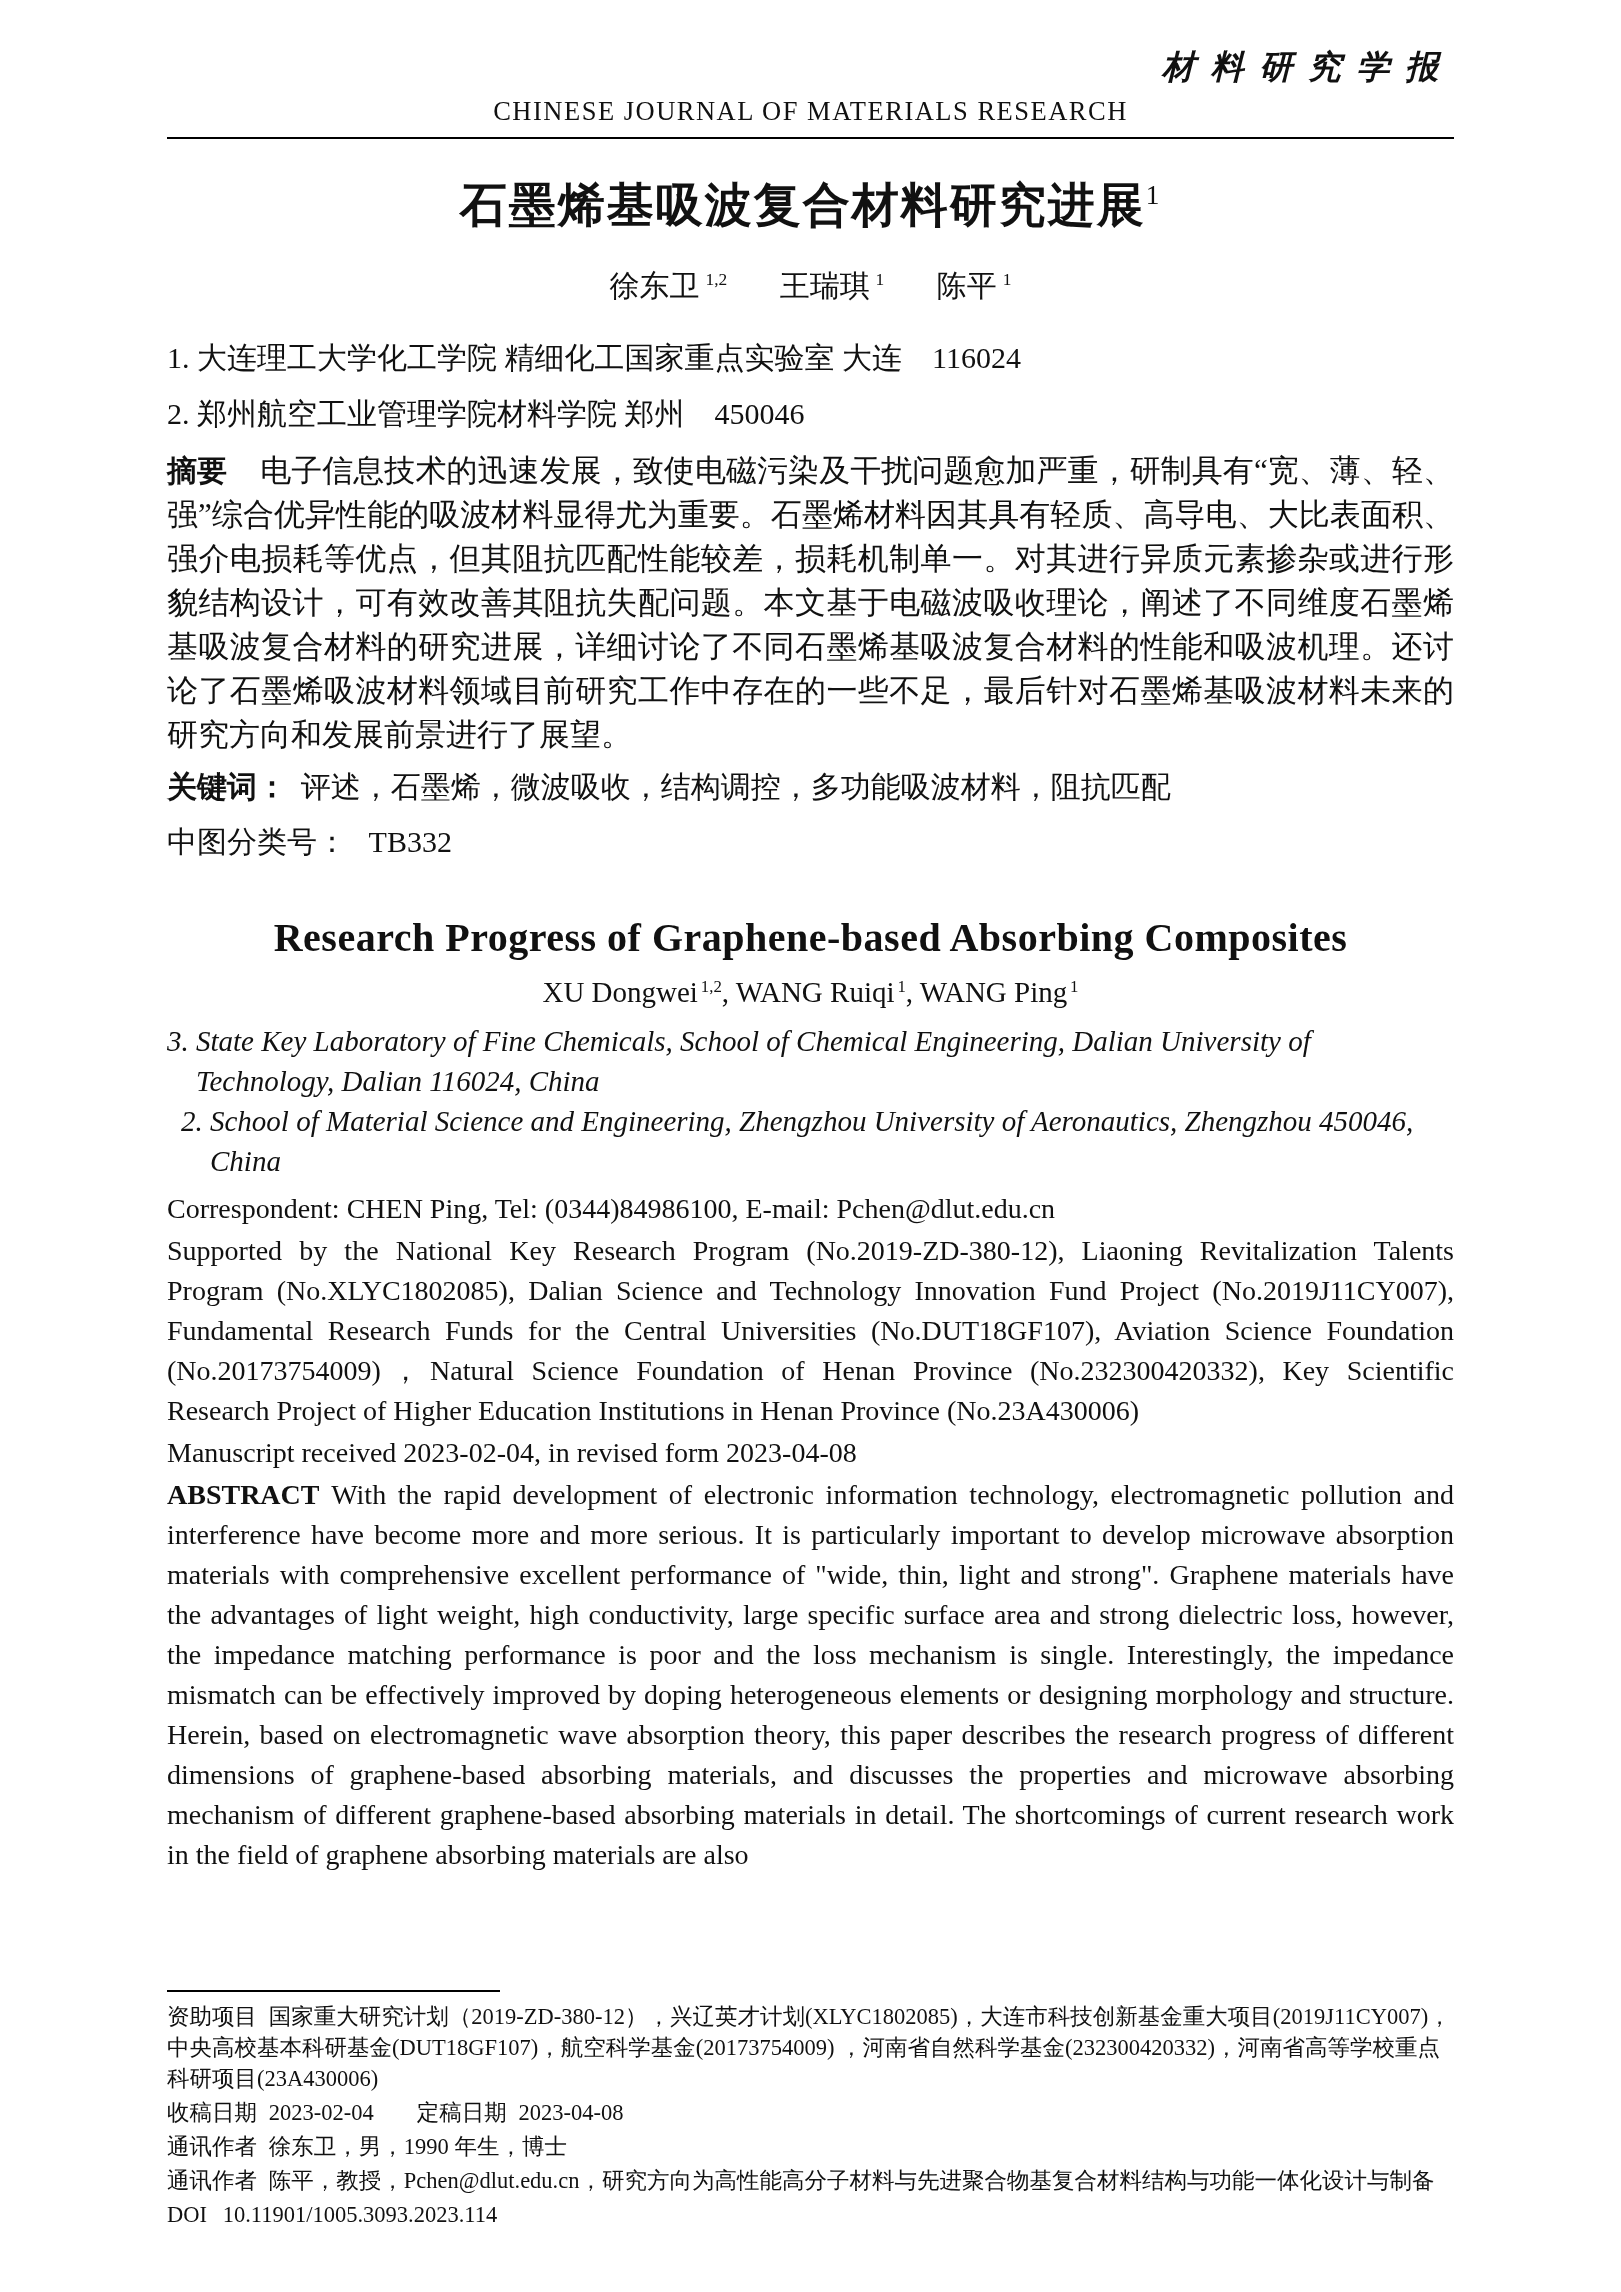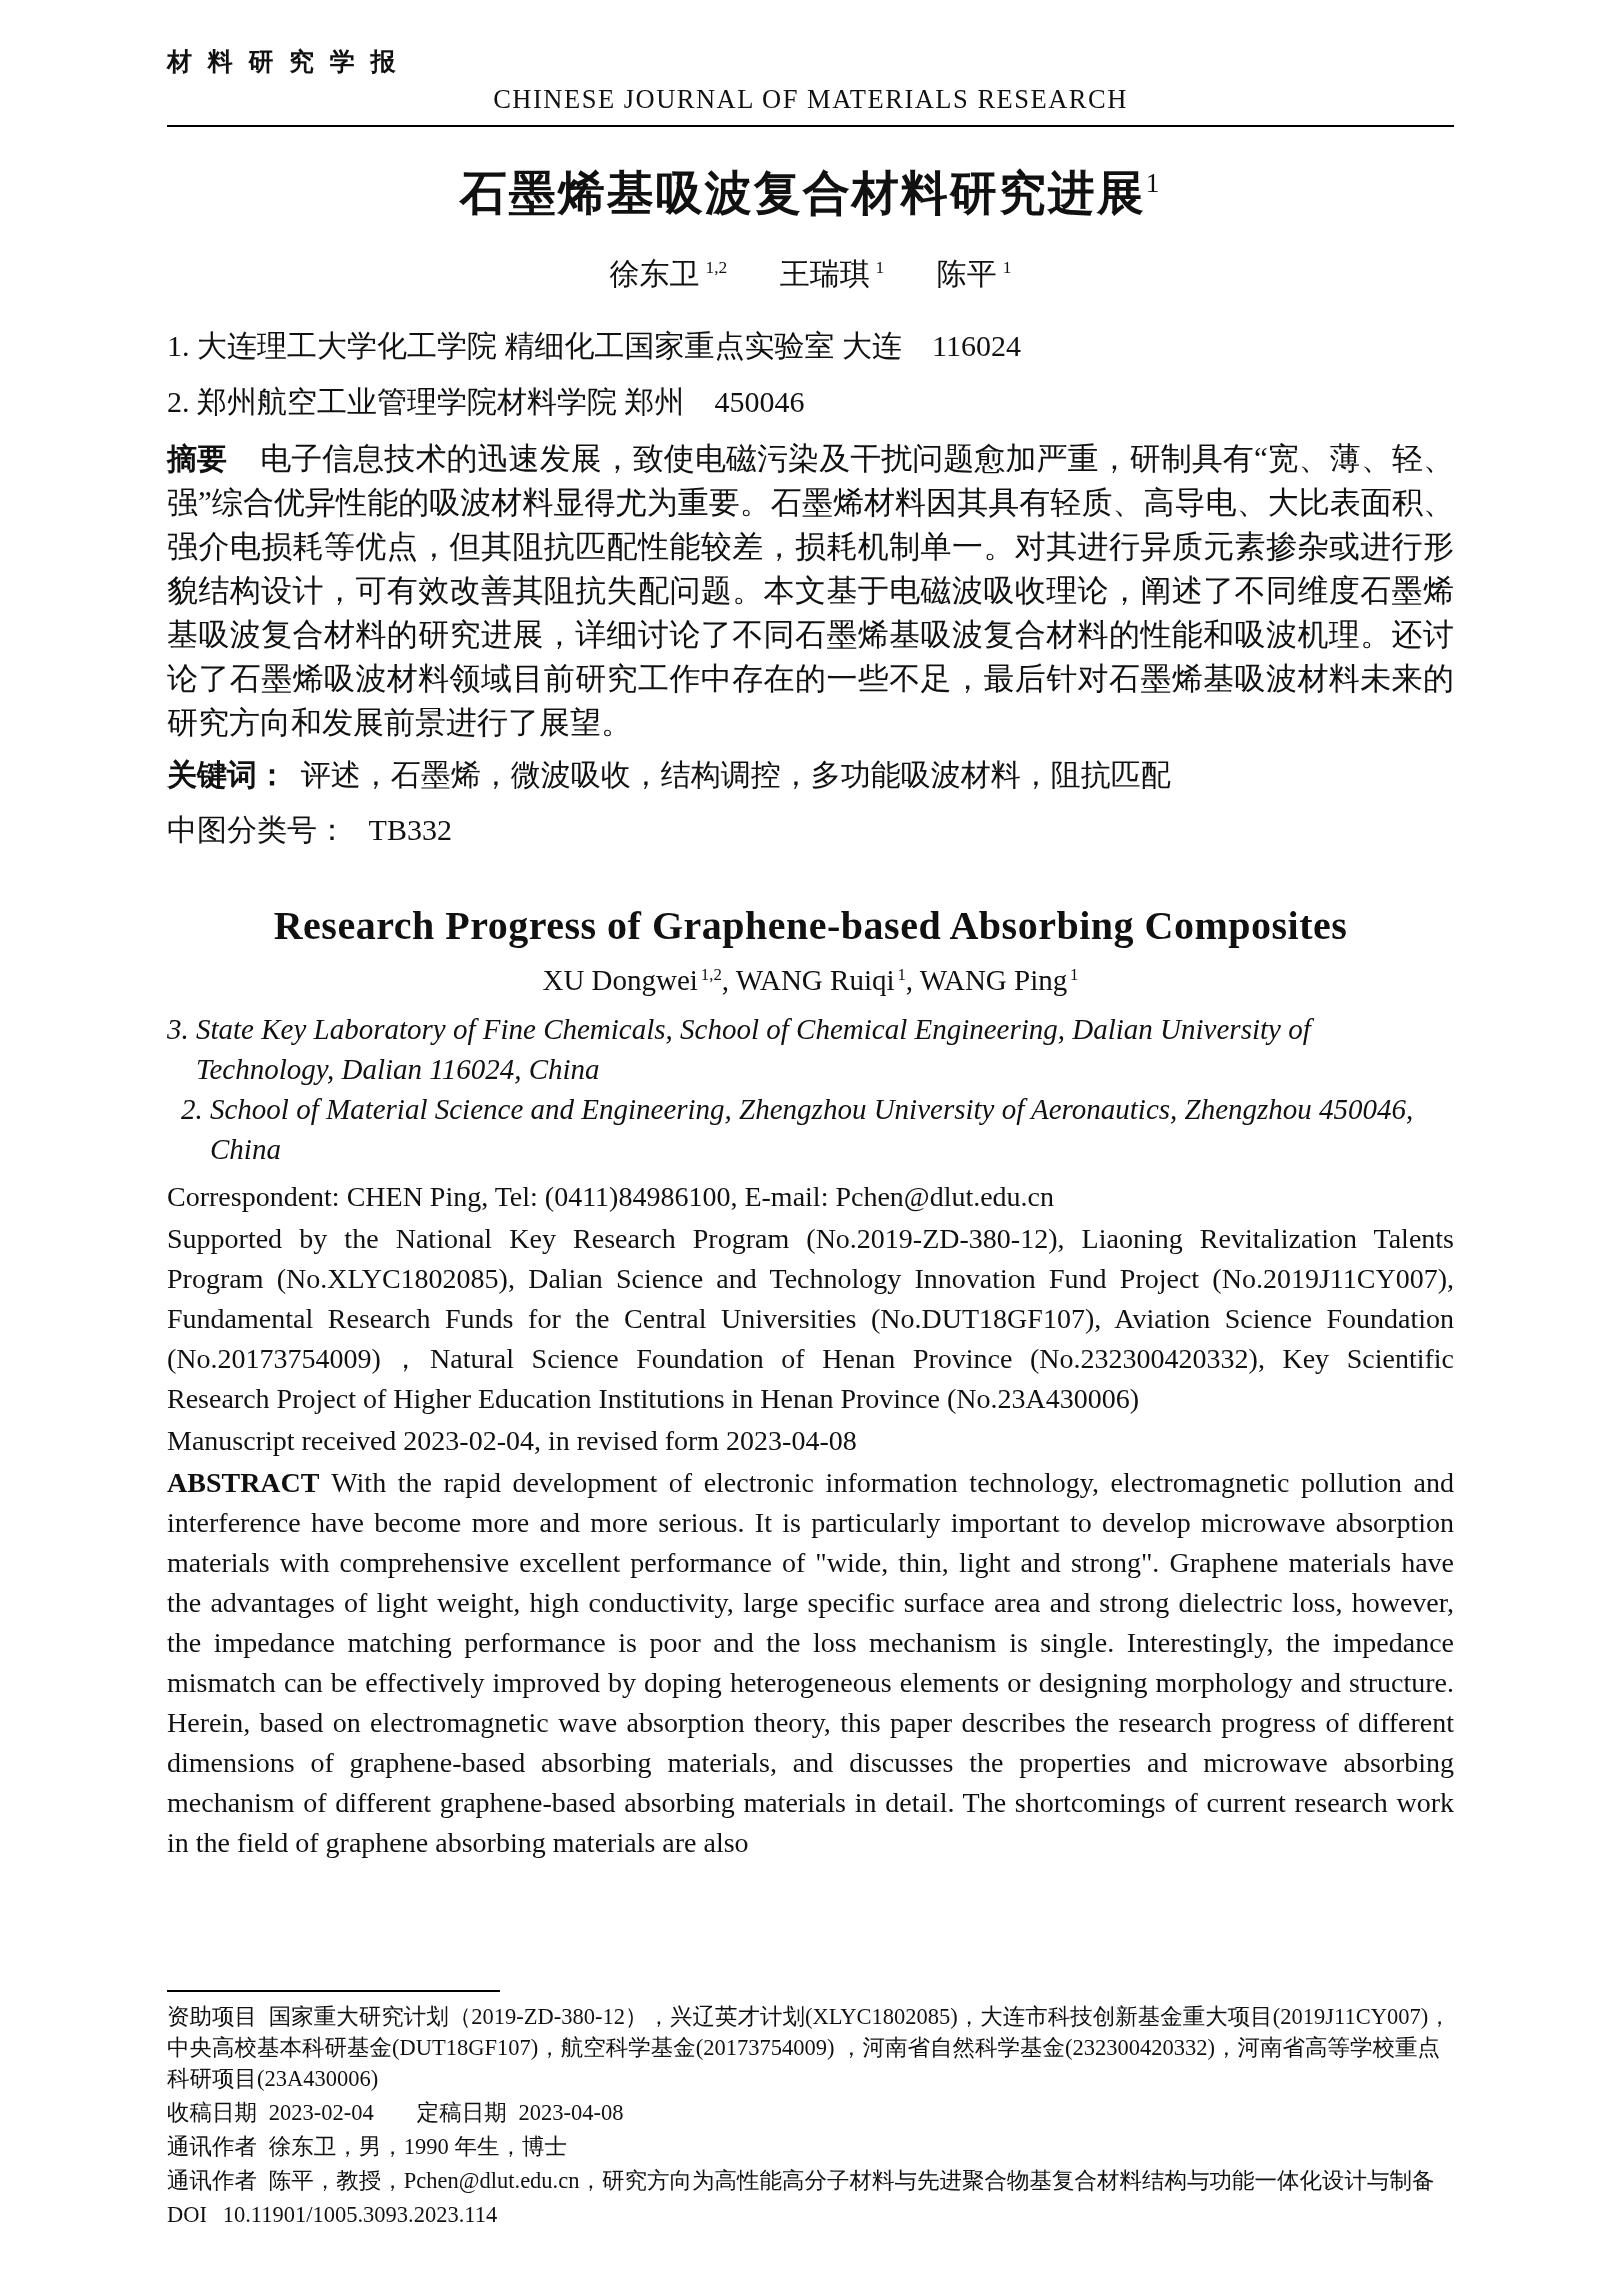--- a/index.html
+++ b/index.html
@@ -21,9 +21,10 @@
 
   
   .journal-cn {
-    text-align: left;
-    font-size: 25px;
+    text-align: right;
+    font-size: 33px;
     font-weight: 700;
+    font-style: italic;
     letter-spacing: 15.7px;
   }
   .journal-en {

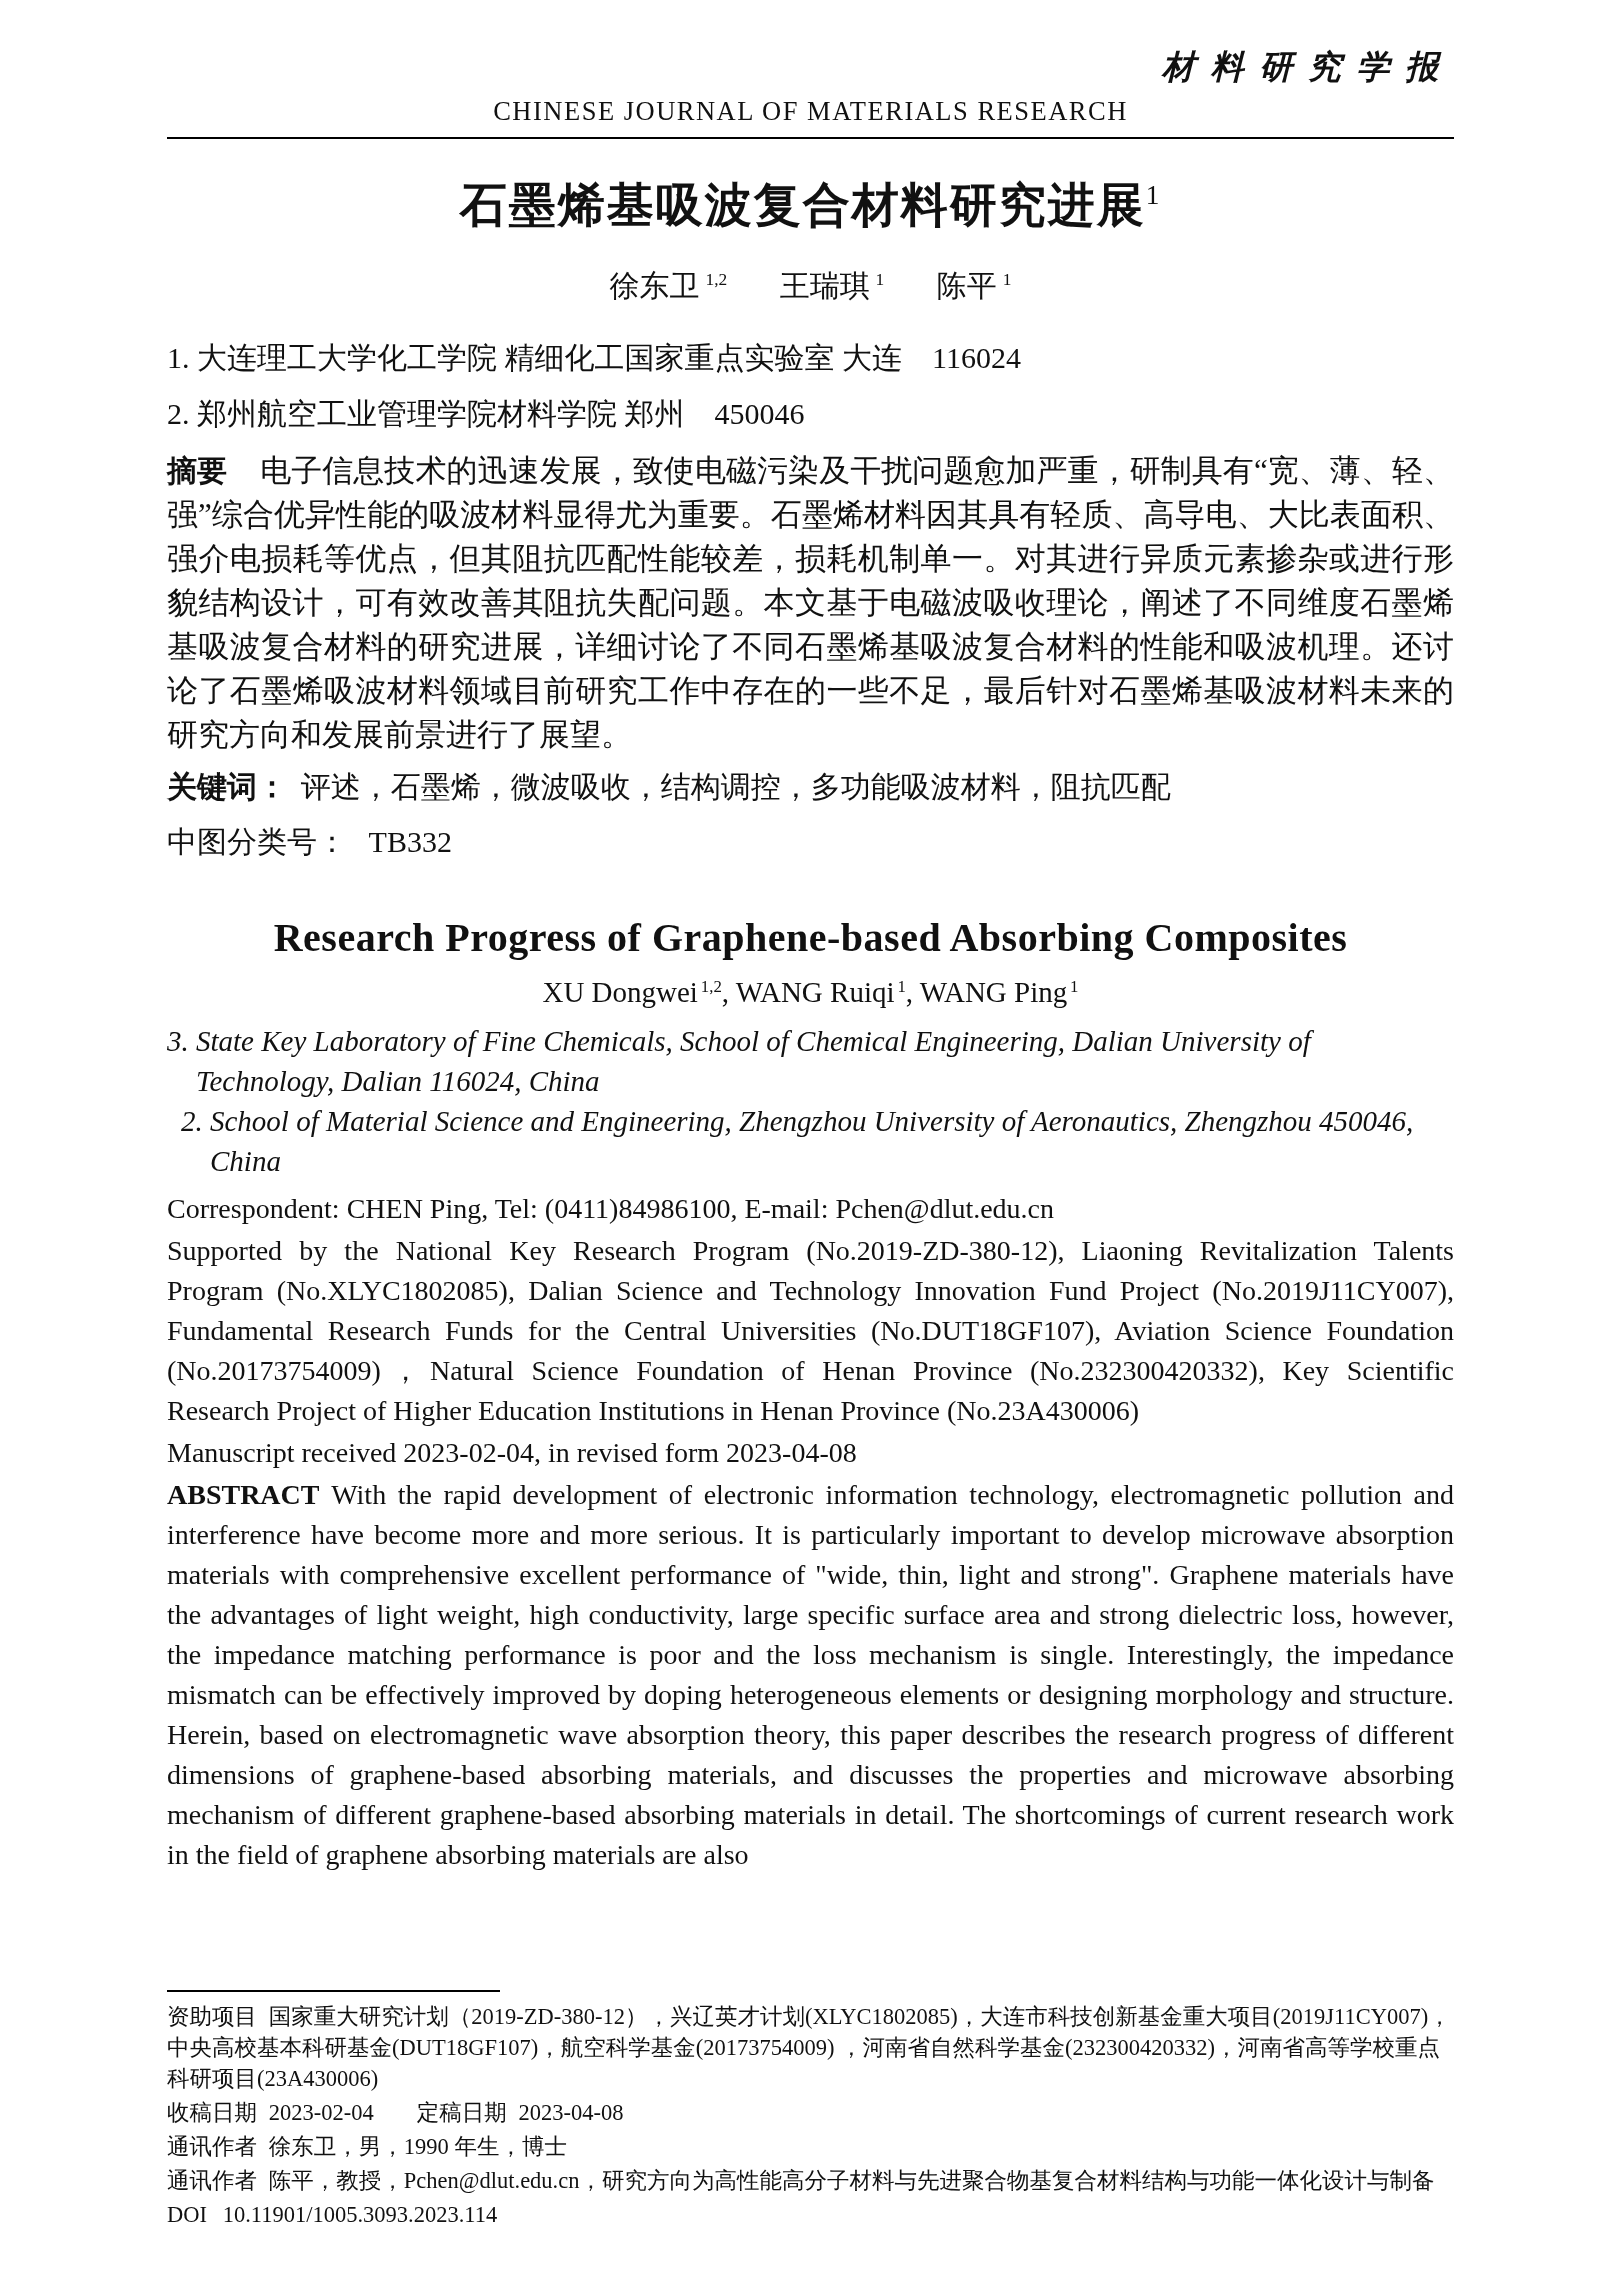--- a/index.html
+++ b/index.html
@@ -144,7 +144,7 @@
     <div class="affil-en-2">2. School of Material Science and Engineering, Zhengzhou University of Aeronautics, Zhengzhou 450046, China</div>
   </div>
 
-  <p class="en-par correspondent">Correspondent: CHEN Ping, Tel: (0411)84986100, E-mail: Pchen@dlut.edu.cn</p>
+  <p class="en-par correspondent">Correspondent: CHEN Ping, Tel: (0344)84986100, E-mail: Pchen@dlut.edu.cn</p>
 
   <p class="en-par justify">Supported by the National Key Research Program (No.2019-ZD-380-12), Liaoning Revitalization Talents Program (No.XLYC1802085), Dalian Science and Technology Innovation Fund Project (No.2019J11CY007), Fundamental Research Funds for the Central Universities (No.DUT18GF107), Aviation Science Foundation (No.20173754009)，Natural Science Foundation of Henan Province (No.232300420332), Key Scientific Research Project of Higher Education Institutions in Henan Province (No.23A430006)</p>
 

